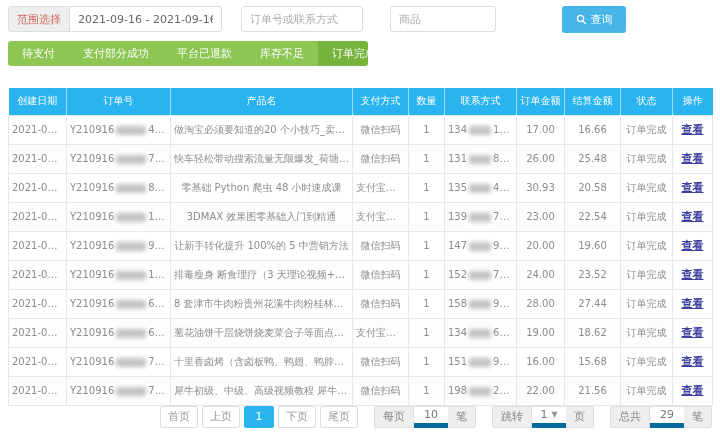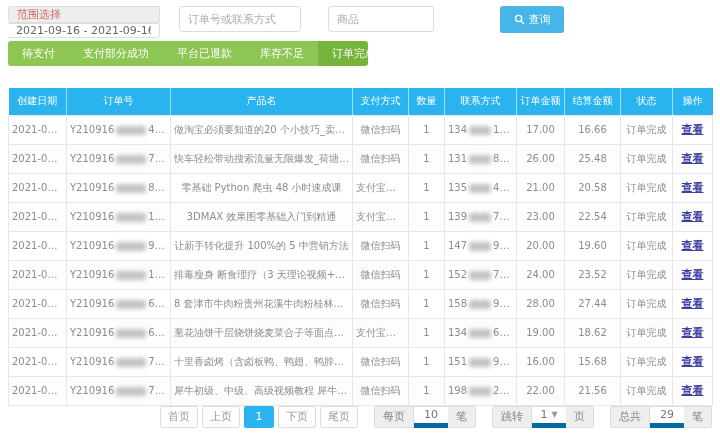--- a/index.html
+++ b/index.html
@@ -9,7 +9,7 @@
 
   
   .filter-bar { display:flex; align-items:center; height:26px; margin-bottom:9px; }
-  .input-group { display:flex; height:26px;flex-direction:column; }
+  .input-group { display:flex; height:26px; }
   .addon { background:#eeeeee; border:1px solid #ddd; font-size:11px; color:#888;
     display:flex; align-items:center; padding:0 8px; white-space:nowrap; }
   .range-addon { color:#d0665c; border-radius:3px 0 0 3px; }

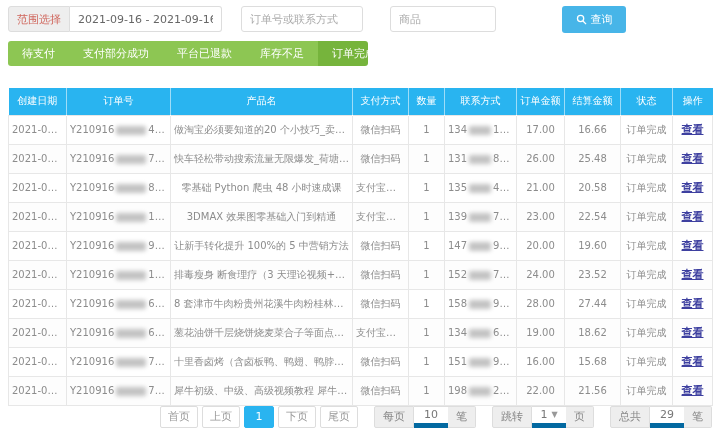--- a/index.html
+++ b/index.html
@@ -152,7 +152,7 @@
         <td>支付宝扫码</td>
         <td>1</td>
         <td><span>135</span><span class="redact phone"></span><span>4793</span></td>
-        <td>21.00</td>
+        <td>30.93</td>
         <td>20.58</td>
         <td>订单完成</td>
         <td><a class="view-link">查看</a></td>

